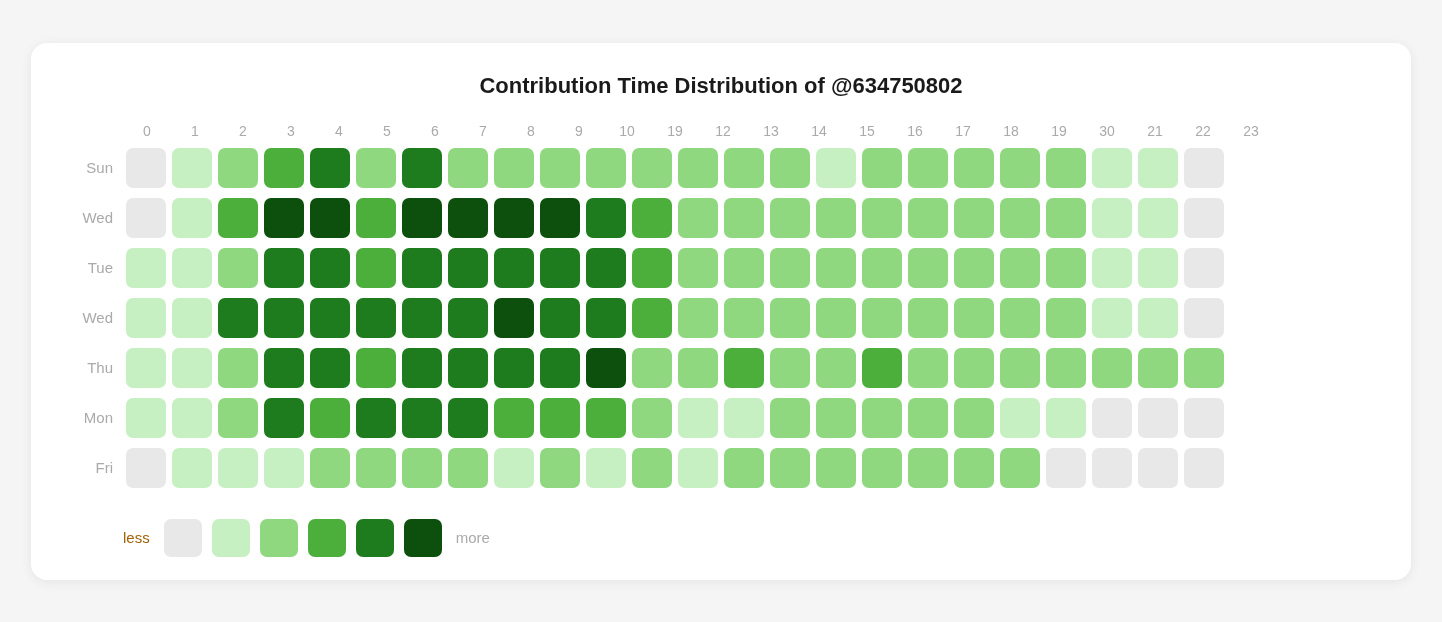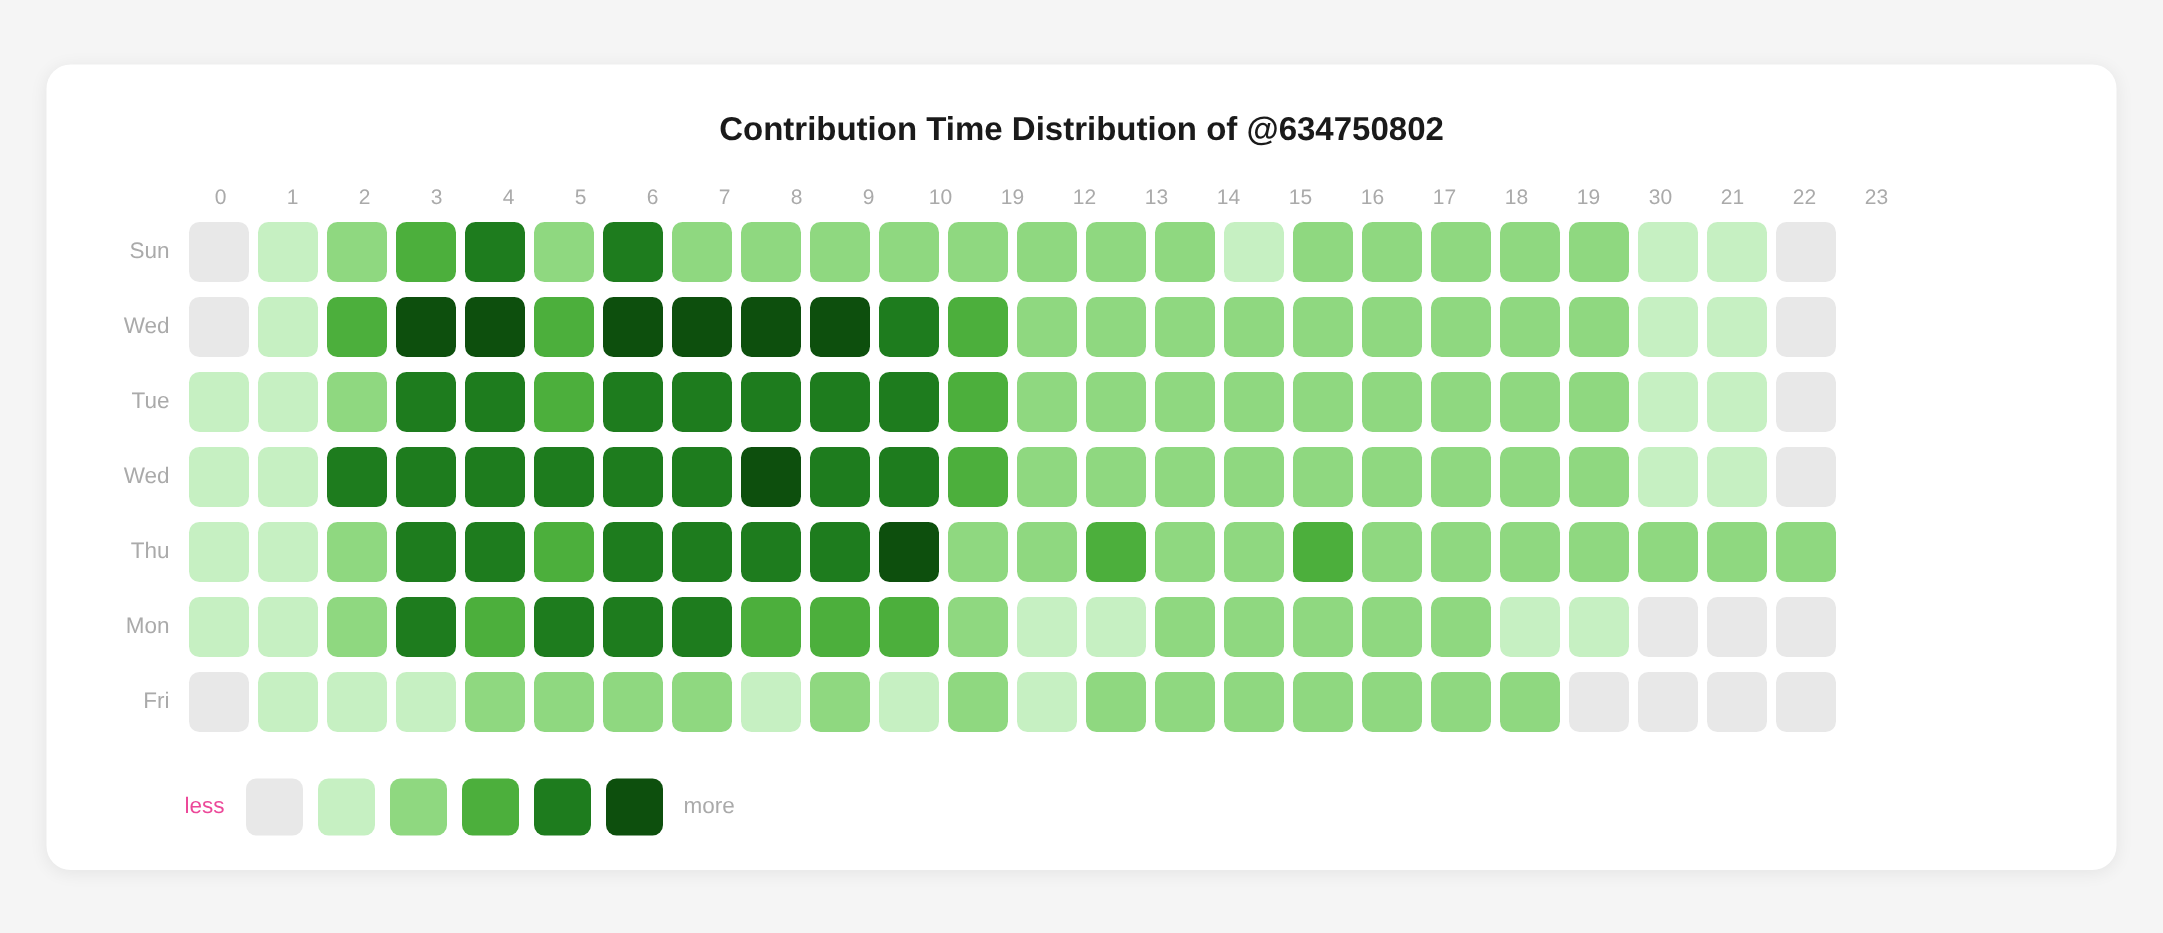--- a/index.html
+++ b/index.html
@@ -84,7 +84,7 @@
     }
     .legend-less {
       margin-right: 6px;
-      color: #ec4899;
+      color: #a16207;
       font-size: 15px;
     }
   </style>

